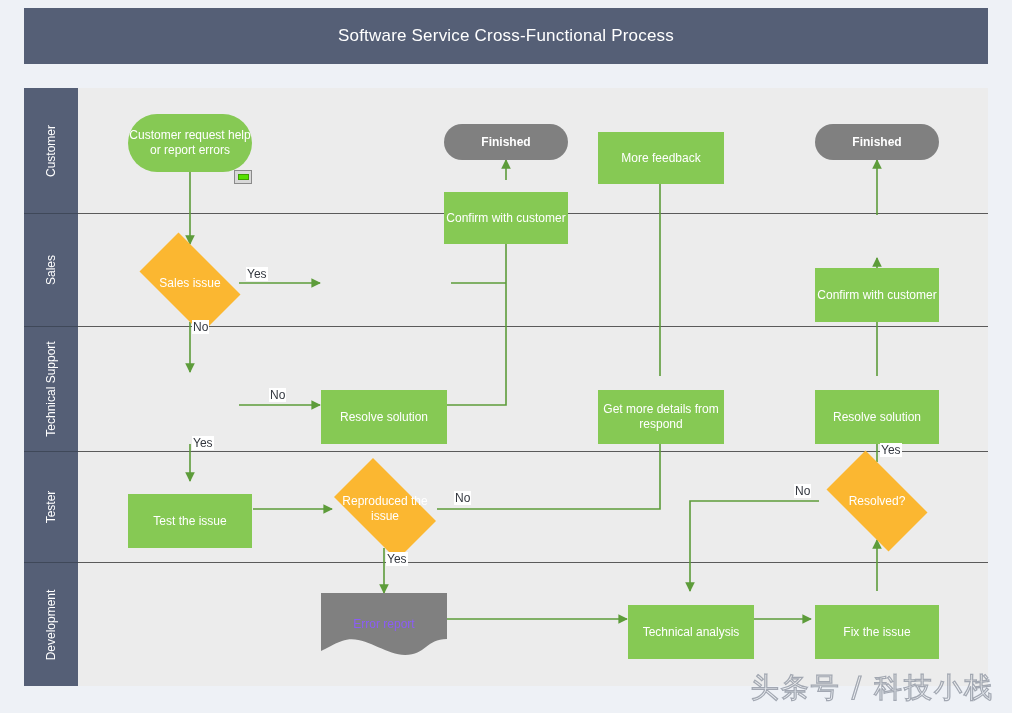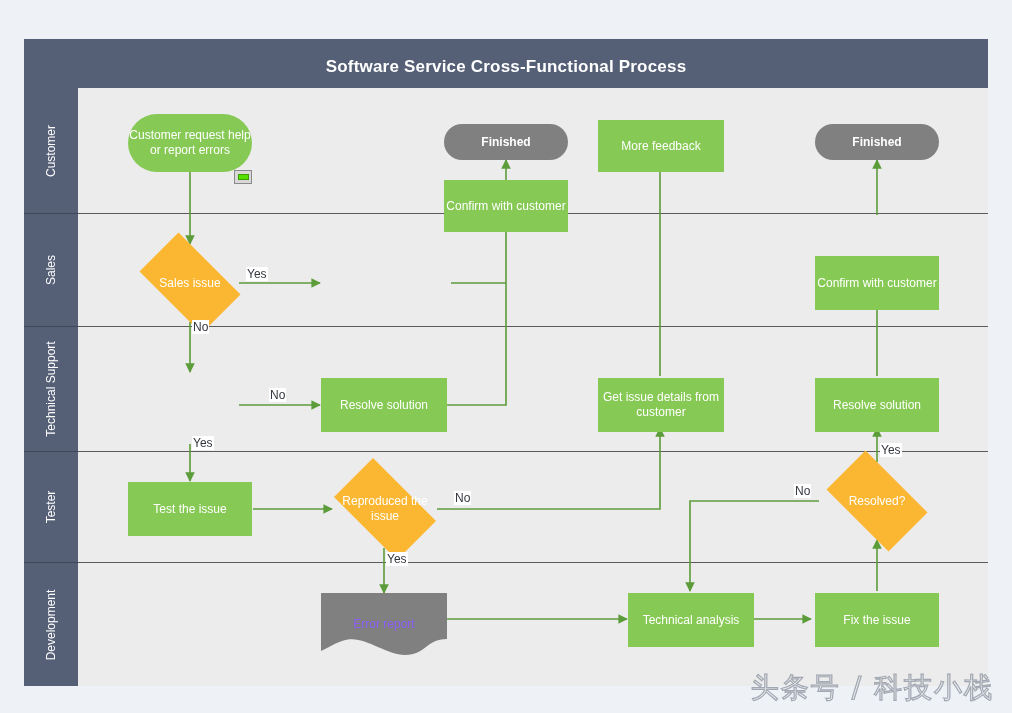--- a/index.html
+++ b/index.html
@@ -23,7 +23,7 @@
   #title-bar {
     position: absolute;
     left: 24px;
-    top: 39px;
+    top: 8px;
     width: 964px;
     height: 56px;
     background: #555f76;
@@ -31,7 +31,6 @@
     align-items: center;
     justify-content: center;
     box-sizing: border-box;
-    font-weight: bold;
   }
   #title-bar .title-text {
     color: #ffffff;

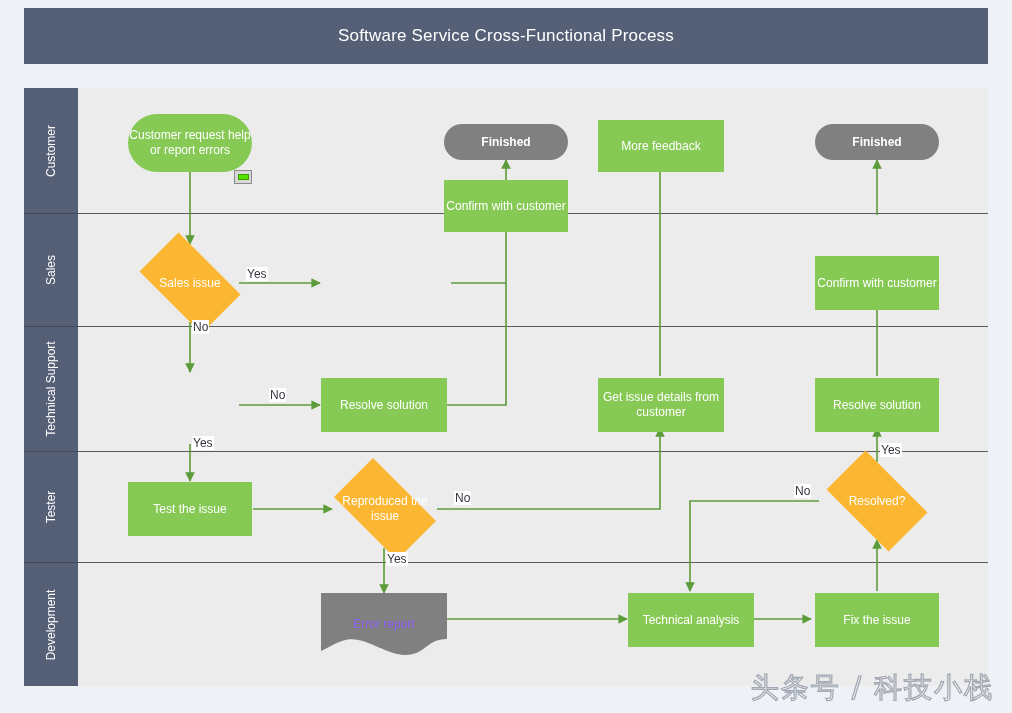--- a/index.html
+++ b/index.html
@@ -113,7 +113,7 @@
     font-family: "Liberation Sans", sans-serif;
   }
 
-  .node.process      { background: #86c954; }
+  .node.process      { background: #86c954; margin-top: 12px; }
   .node.terminator   { background: #86c954; border-radius: 30px; }
   .node.end          { background: #808080; border-radius: 30px; font-weight: bold; }
 

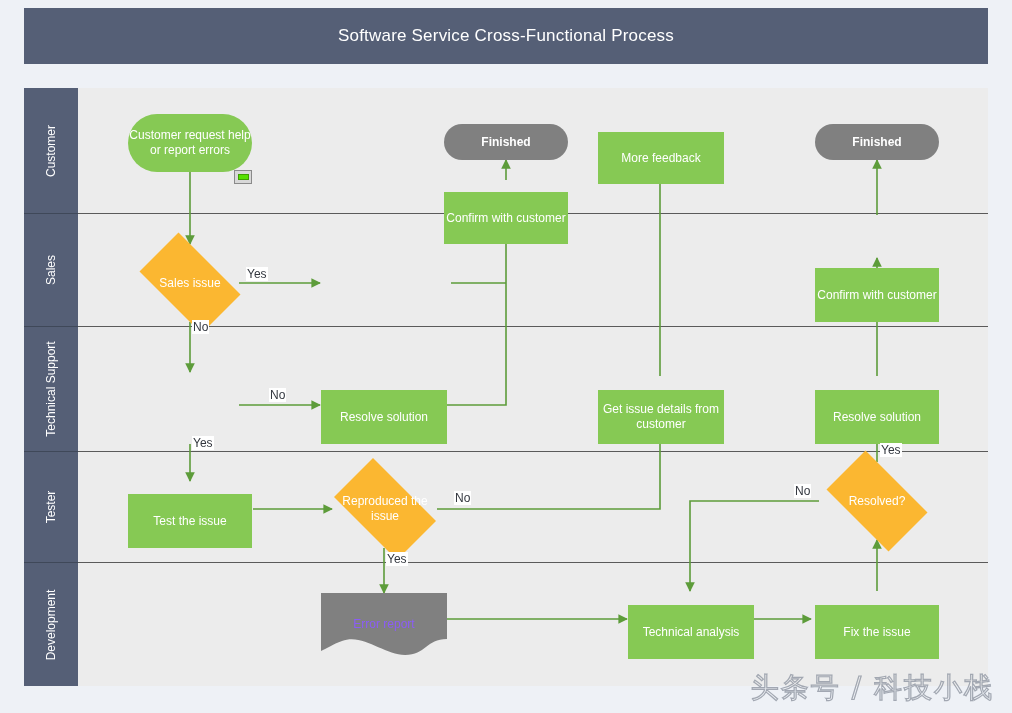--- a/index.html
+++ b/index.html
@@ -324,7 +324,7 @@
     </div>
 
     <div class="node process" style="left:574px;top:290px;width:126px;height:54px;">
-      <span class="node-label">Get issue details from customer</span>
+      <span class="node-label">Get more details from respond</span>
     </div>
 
     <div class="node process" style="left:791px;top:290px;width:124px;height:54px;">

